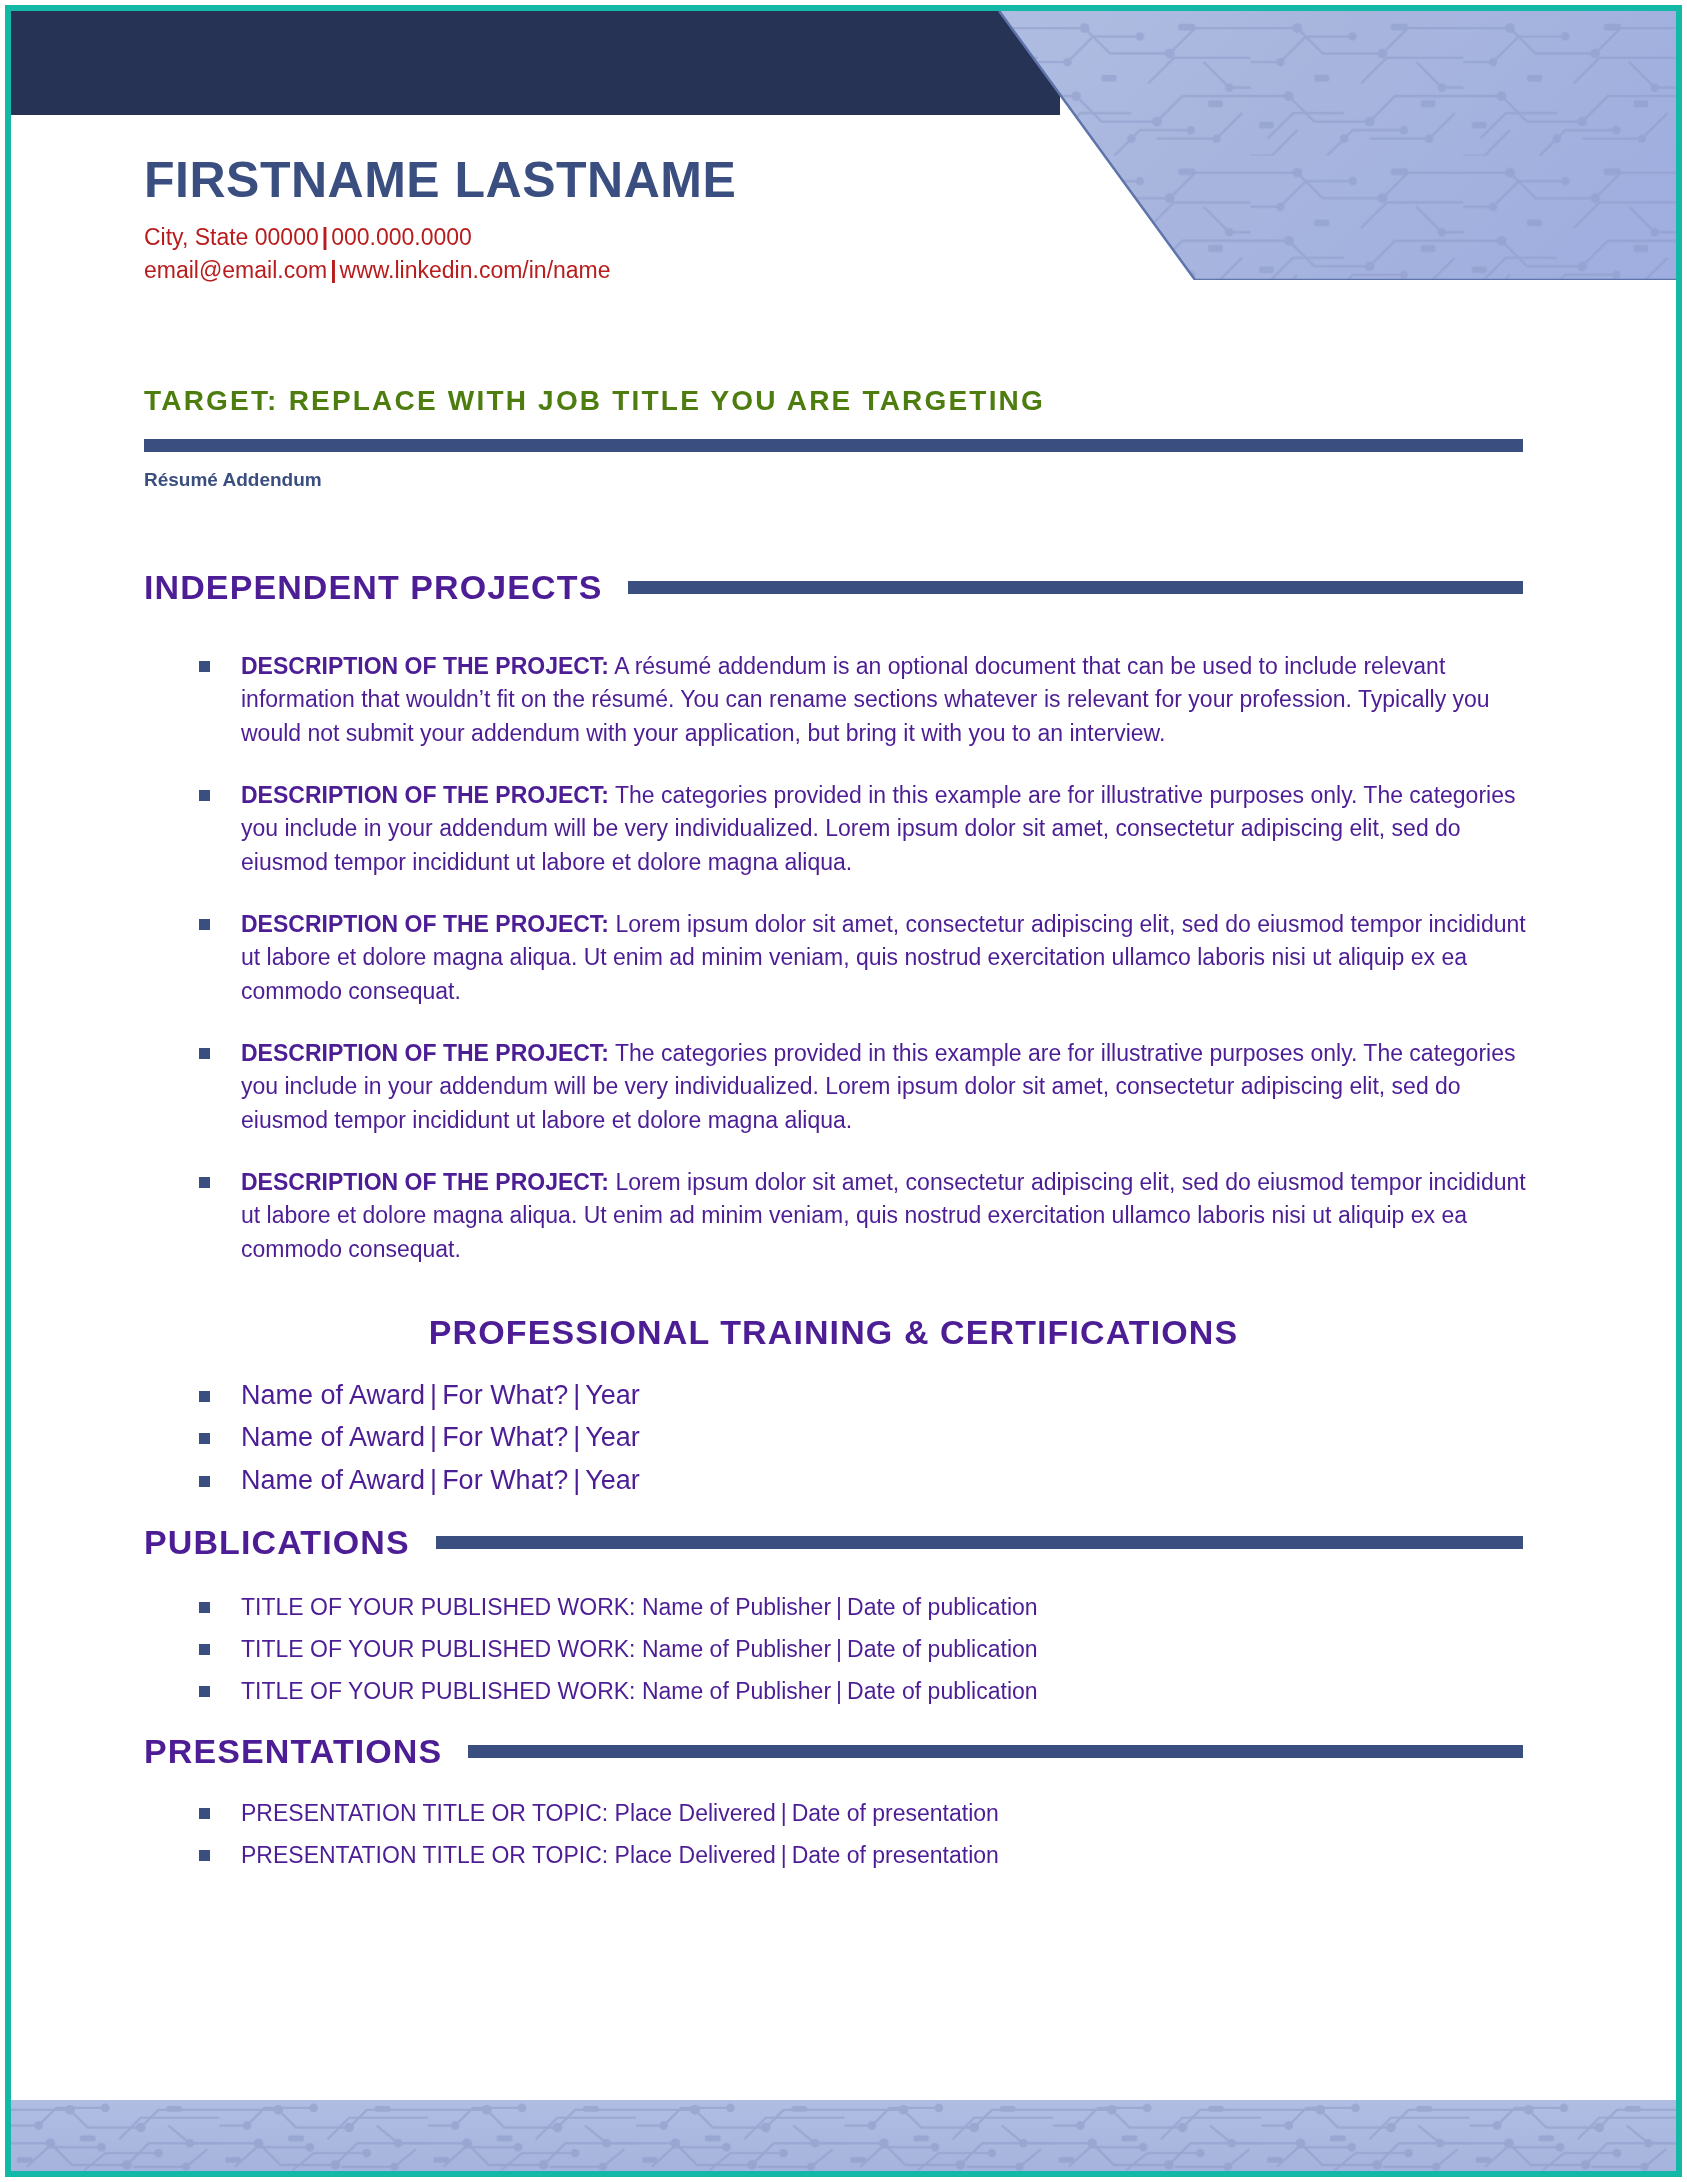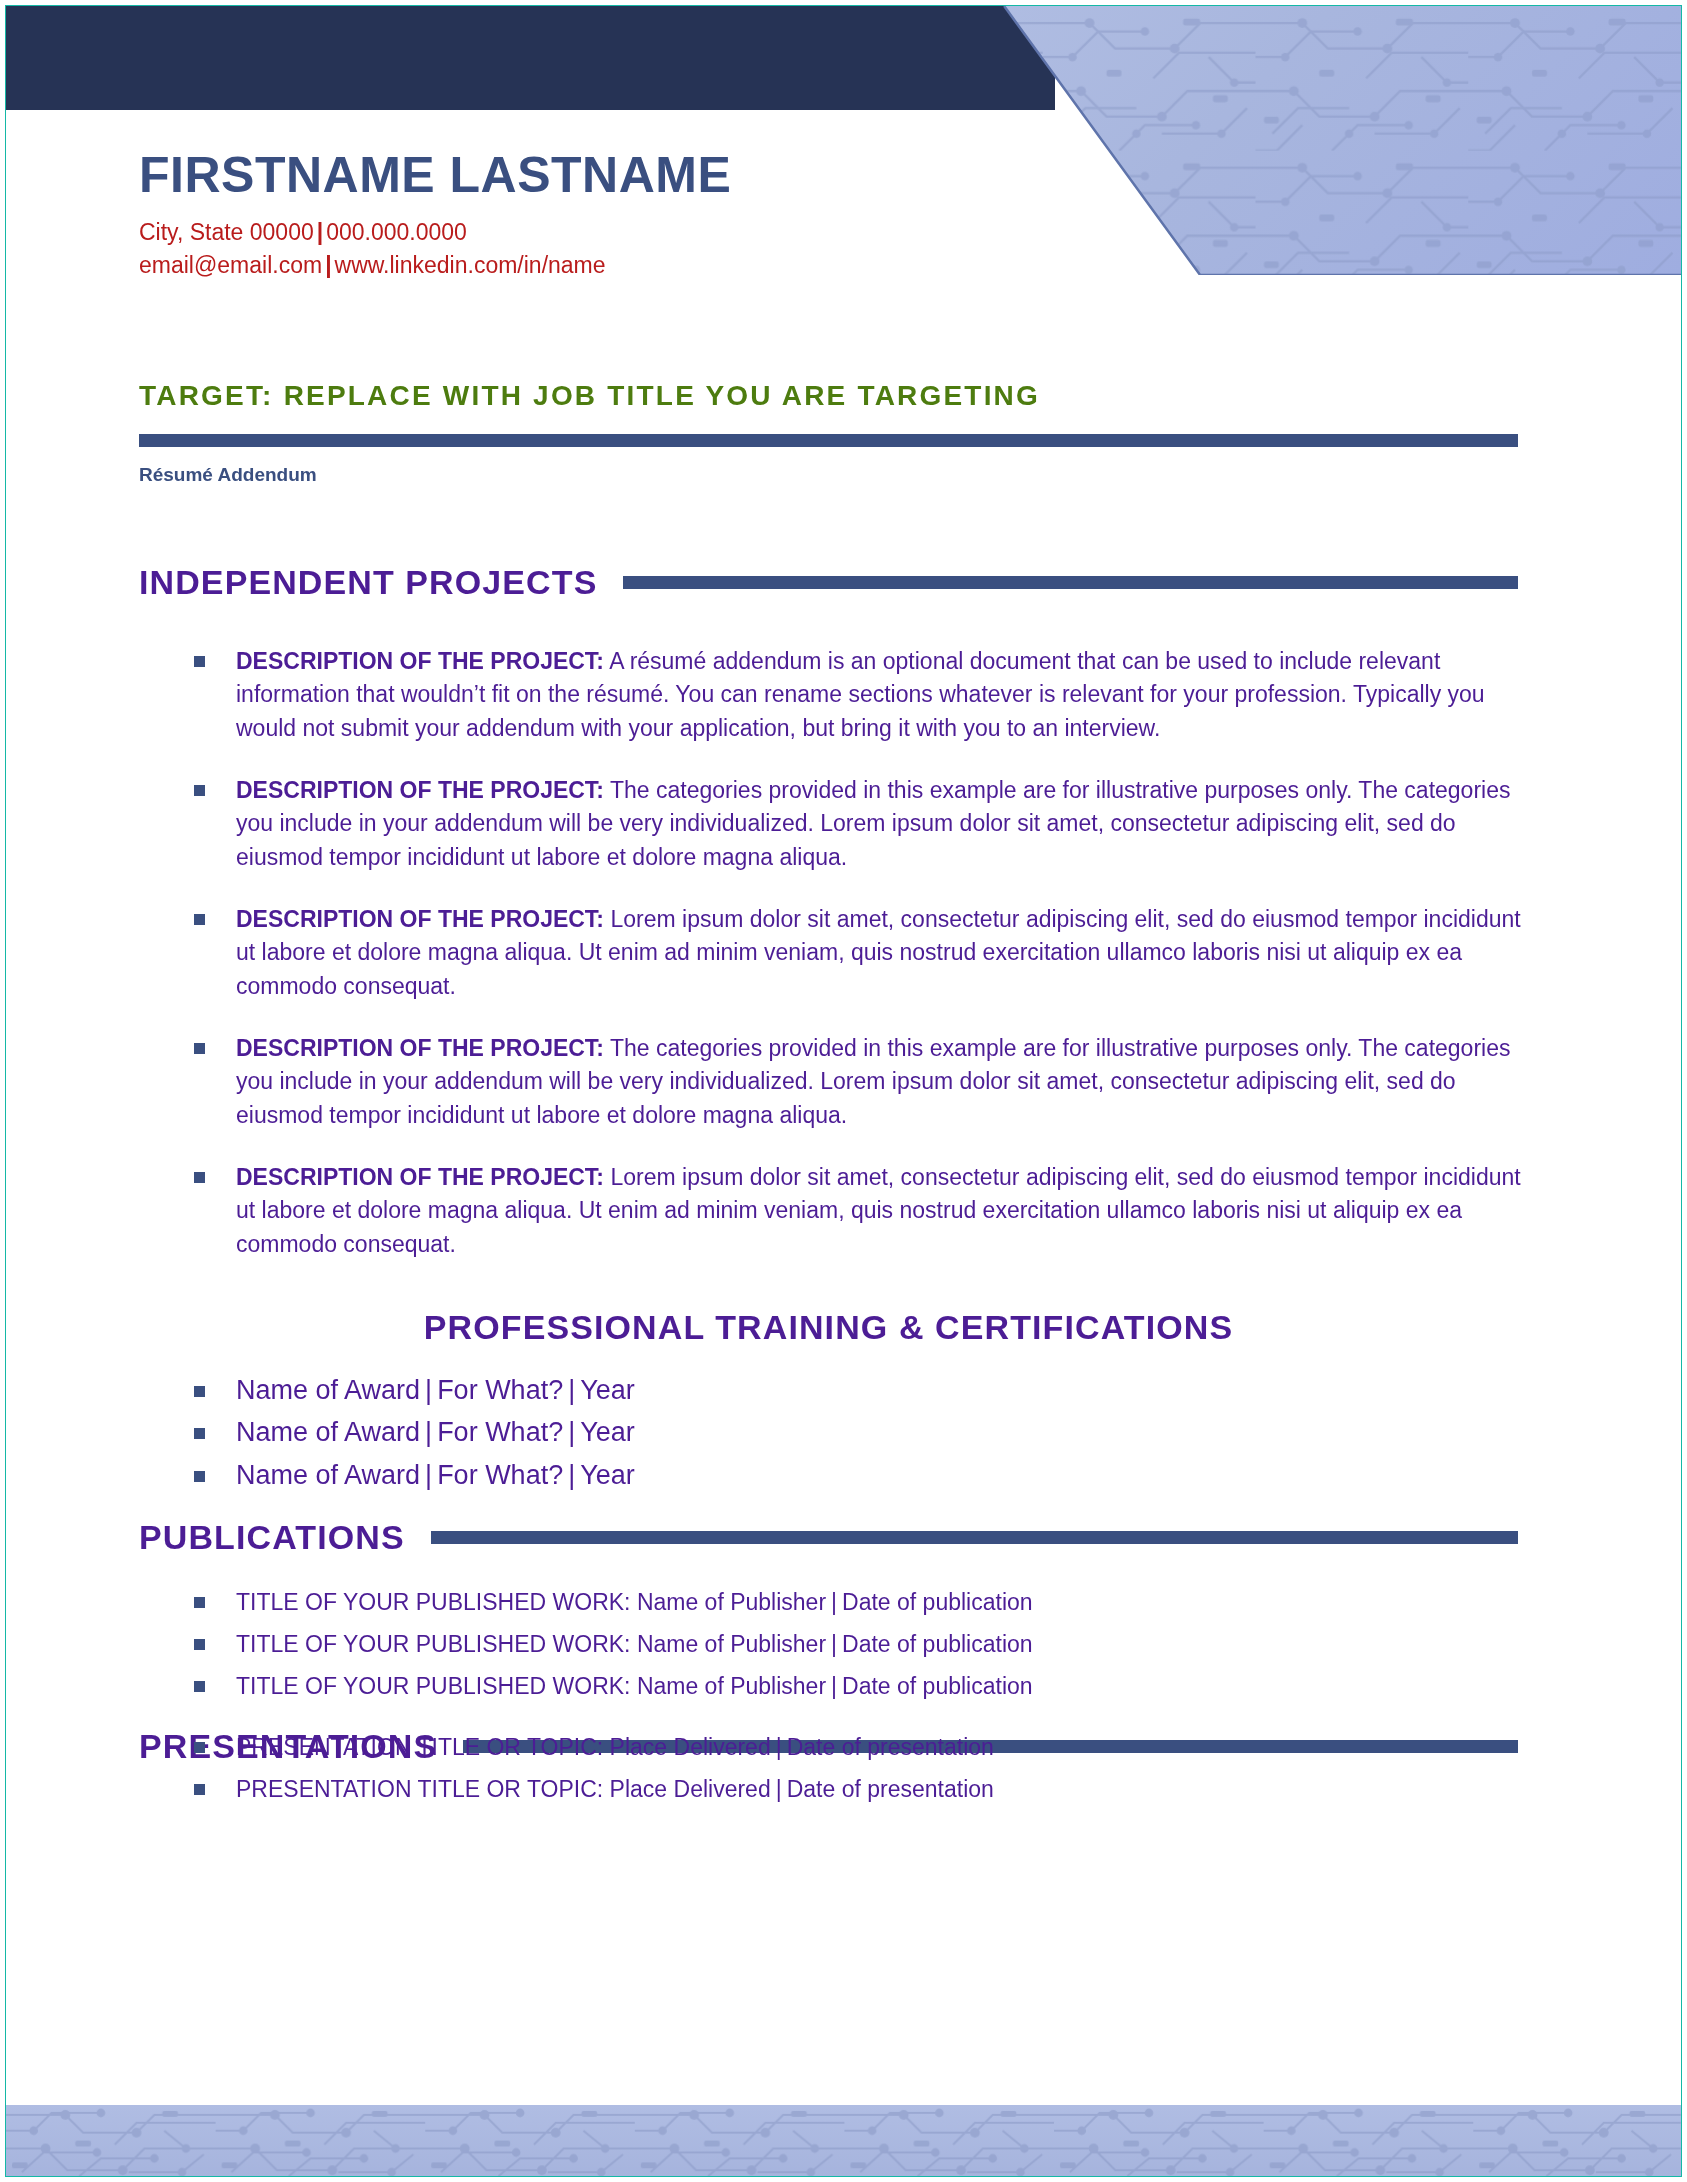--- a/index.html
+++ b/index.html
@@ -21,7 +21,7 @@
     height: 2172px;
     margin: 5px;
     background: #ffffff;
-    border: 1px solid #14b8a6;
+    border: 6px solid #14b8a6;
     box-sizing: border-box;
     overflow: hidden;
   }

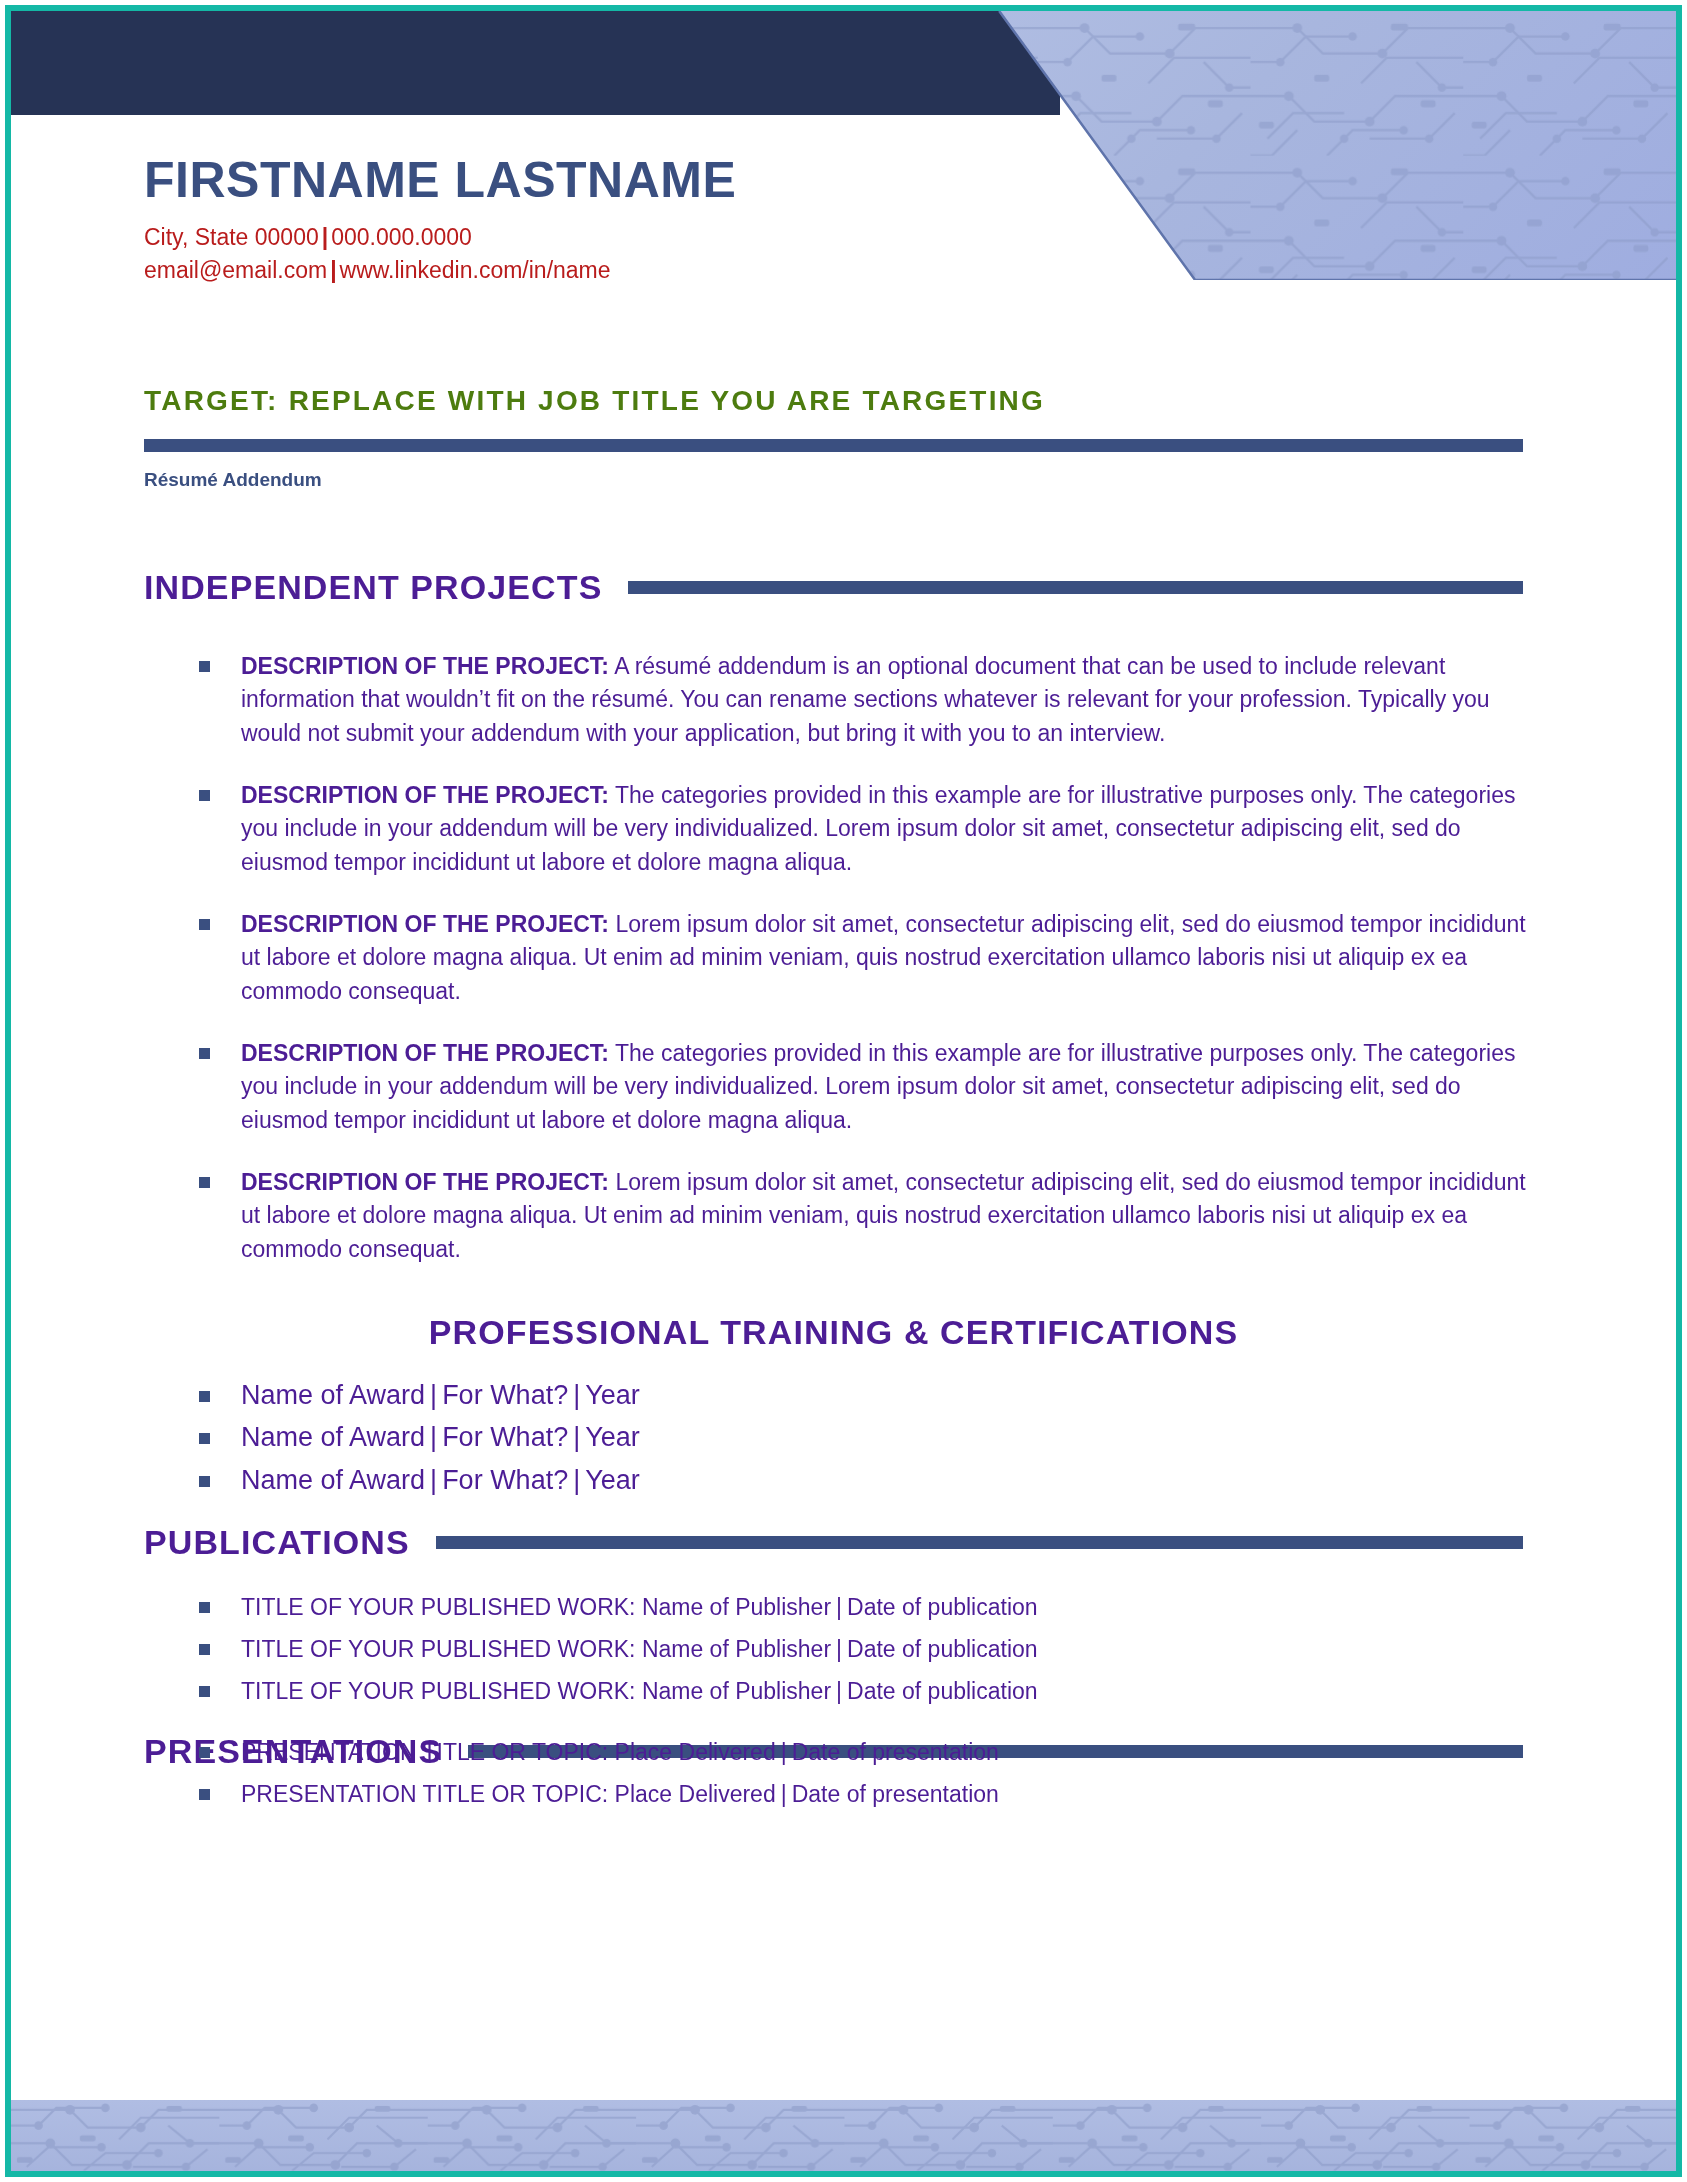--- a/index.html
+++ b/index.html
@@ -297,7 +297,7 @@
     <span class="bar"></span>
   </div>
 
-  <ul class="bullets line-list" style="top:1727px;">
+  <ul class="bullets line-list" style="top:1788px;">
     <li><b>PRESENTATION TITLE OR TOPIC:</b> <span>Place Delivered</span><span class="sep">|</span><span>Date of presentation</span></li>
     <li><b>PRESENTATION TITLE OR TOPIC:</b> <span>Place Delivered</span><span class="sep">|</span><span>Date of presentation</span></li>
   </ul>

